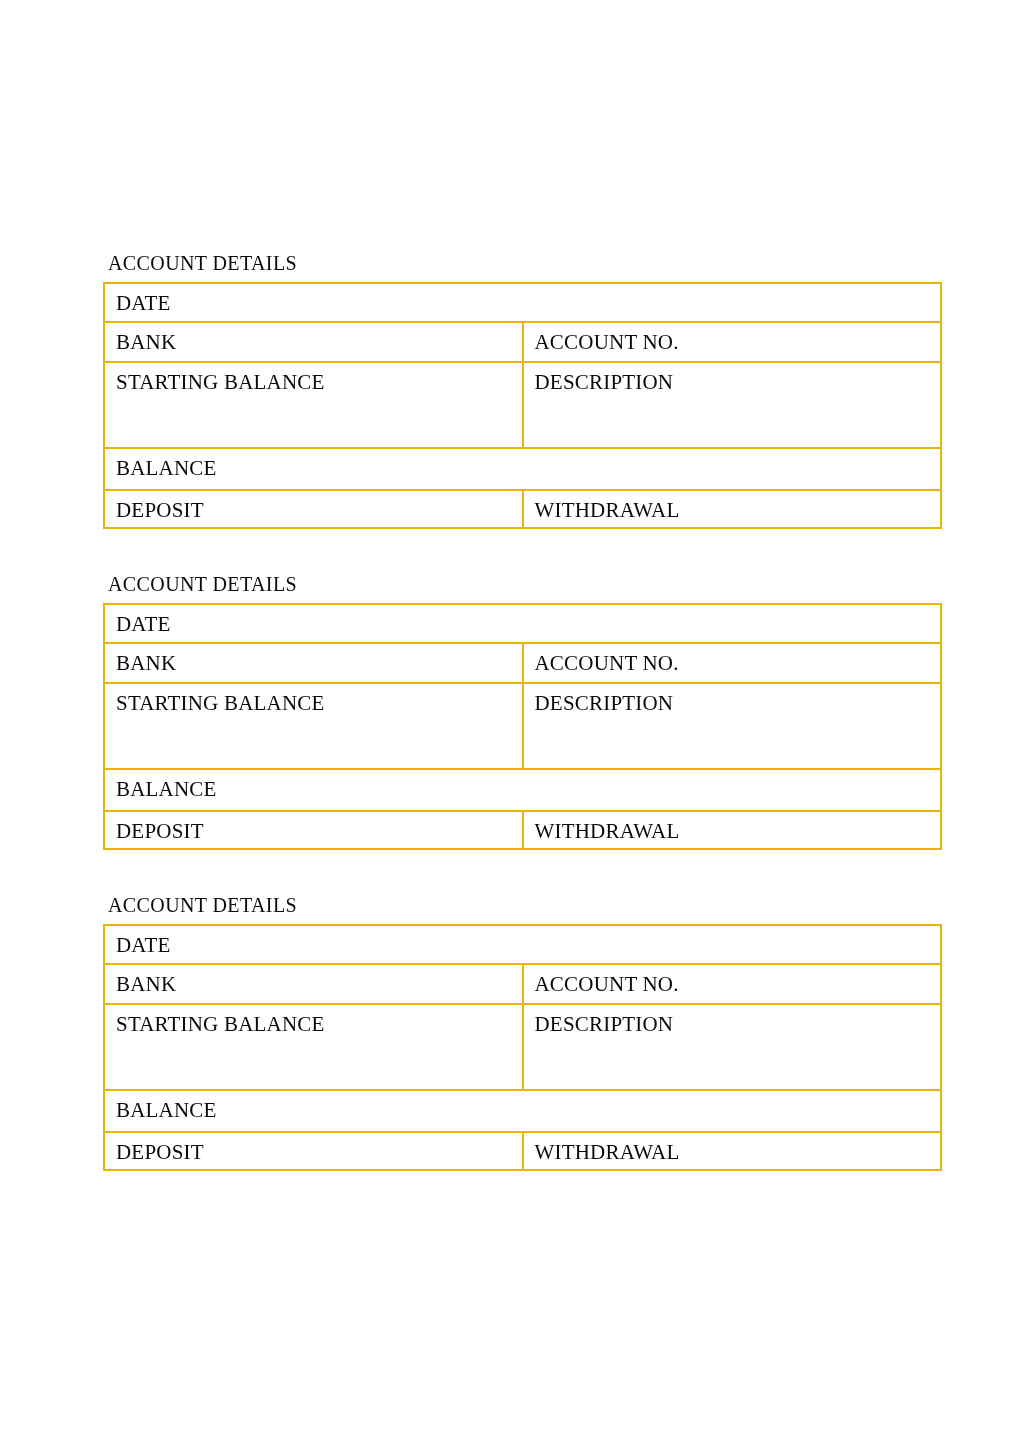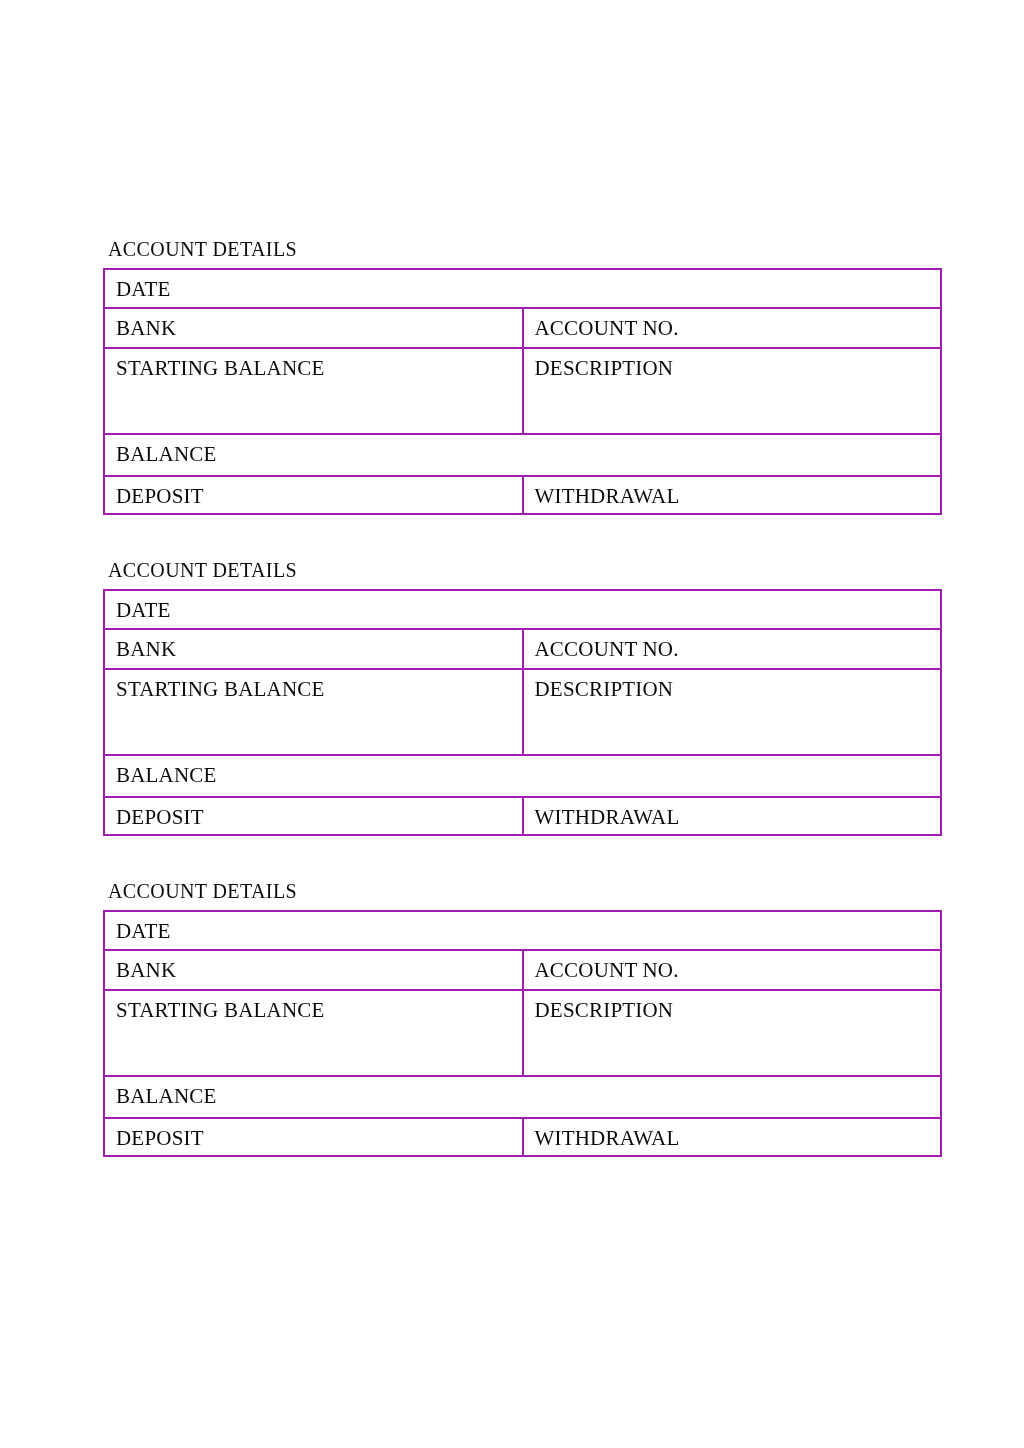--- a/index.html
+++ b/index.html
@@ -43,7 +43,7 @@
   
   .sections {
     position: absolute;
-    top: 238px;
+    top: 252px;
     left: 103px;
     width: 839px;
   }

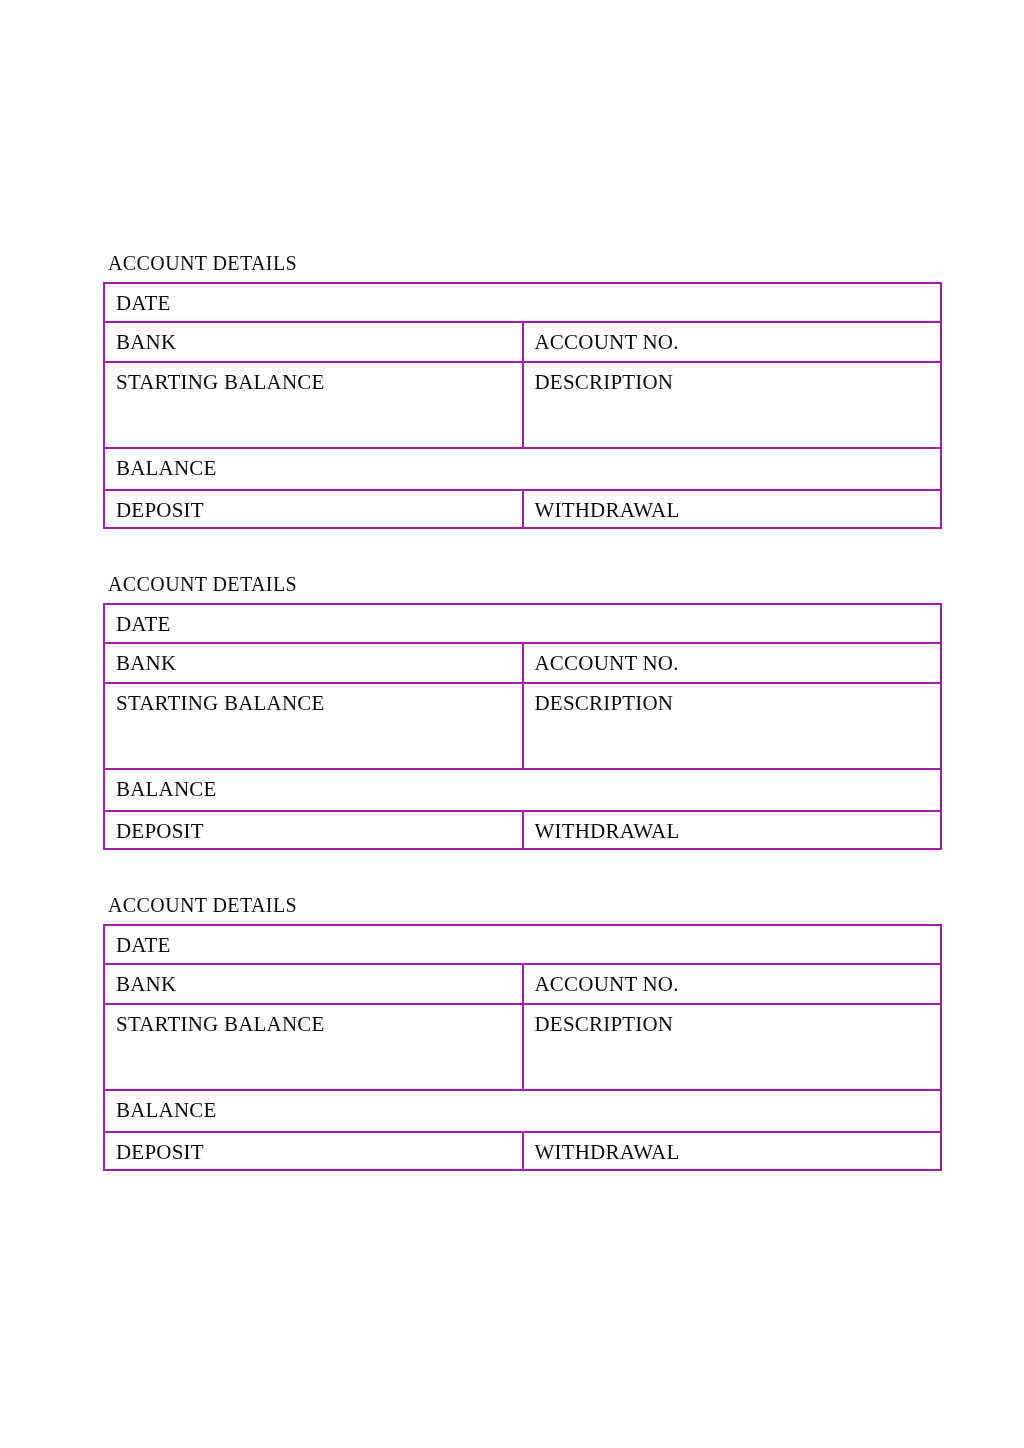--- a/index.html
+++ b/index.html
@@ -74,7 +74,7 @@
     background: #ffffff;
   }
   .acct-table td {
-    border: 2px solid #a21caf;
+    border: 2px solid #eab308;
     padding: 0;
     vertical-align: top;
     background: #ffffff;

